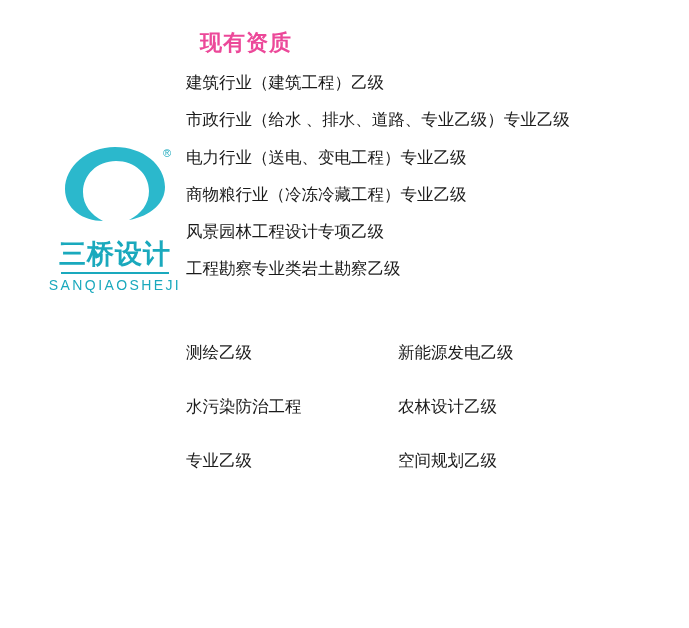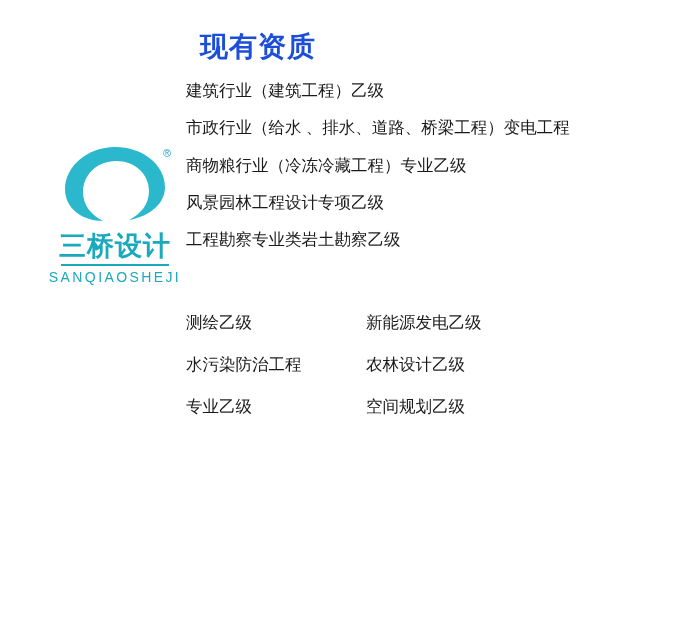--- a/index.html
+++ b/index.html
@@ -80,8 +80,8 @@
   }
 
   .section-title {
-    color: #1d4ed8;
-    font-size: 28px;
+    color: #ec4899;
+    font-size: 22px;
     font-weight: bold;
     font-family: "DejaVu Sans", sans-serif;
     margin: 0 0 14px 14px;

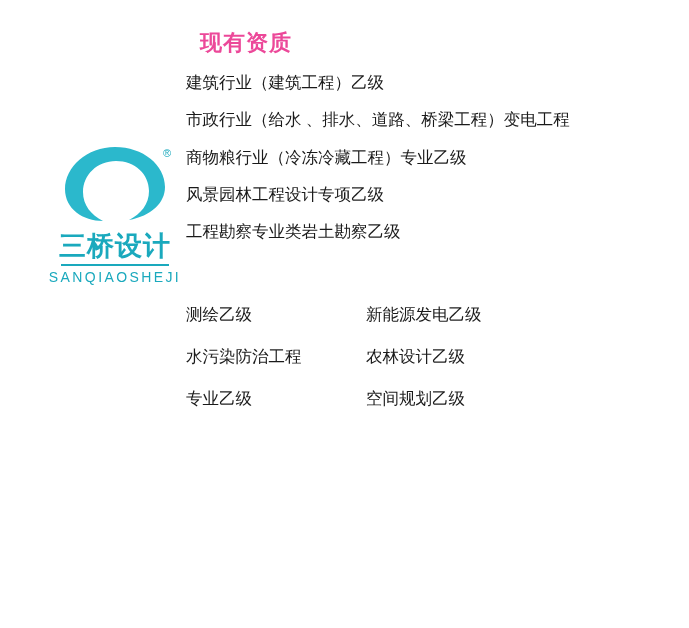--- a/index.html
+++ b/index.html
@@ -153,7 +153,7 @@
 
     <ul class="qual-list">
       <li>建筑行业（建筑工程）乙级</li>
-      <li>市政行业（给水 、排水、道路、桥梁工程）变电工程</li>
+      <li>市政行业（给水 、排水、道路、专业乙级）专业乙级</li>
       <li>商物粮行业（冷冻冷藏工程）专业乙级</li>
       <li>风景园林工程设计专项乙级</li>
       <li>工程勘察专业类岩土勘察乙级</li>

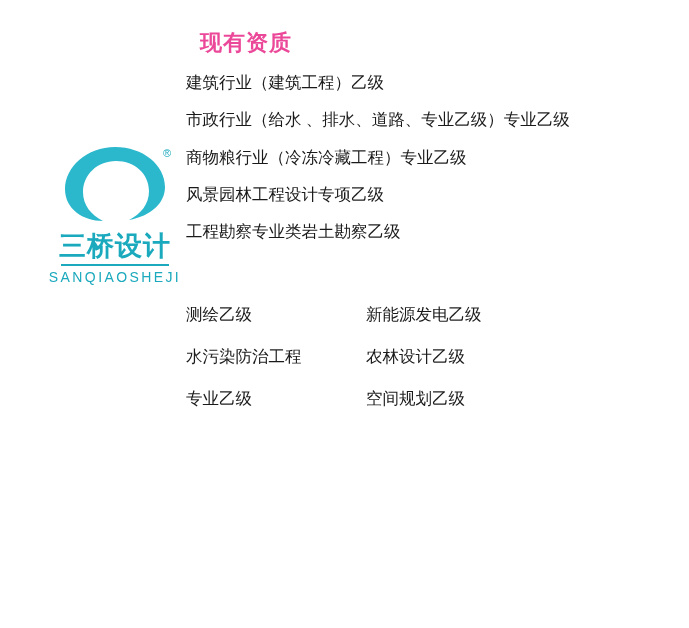--- a/index.html
+++ b/index.html
@@ -154,6 +154,7 @@
     <ul class="qual-list">
       <li>建筑行业（建筑工程）乙级</li>
       <li>市政行业（给水 、排水、道路、专业乙级）专业乙级</li>
+      <li>电力行业（送电、变电工程）专业乙级</li>
       <li>商物粮行业（冷冻冷藏工程）专业乙级</li>
       <li>风景园林工程设计专项乙级</li>
       <li>工程勘察专业类岩土勘察乙级</li>

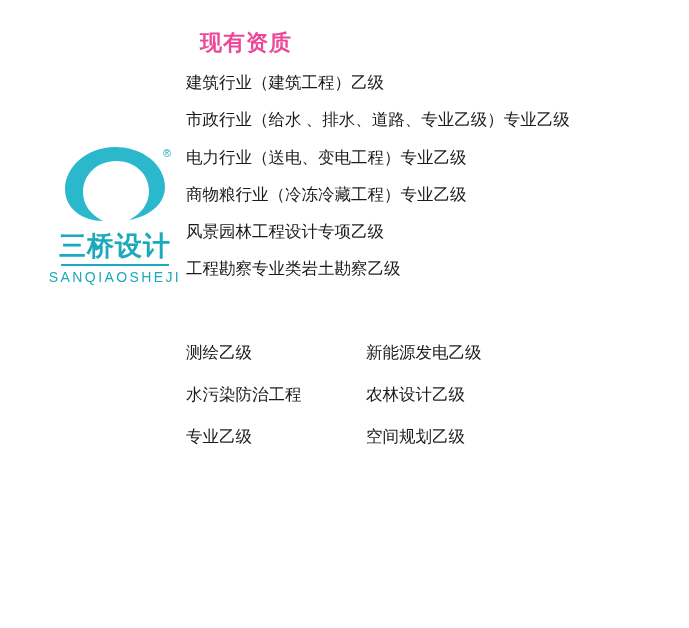--- a/index.html
+++ b/index.html
@@ -49,7 +49,7 @@
     font-family: "Liberation Sans", sans-serif;
   }
   .logo-name {
-    margin-top: 8px;
+    margin-top: 16px;
     font-size: 27px;
     font-weight: bold;
     color: #1aa9bd;

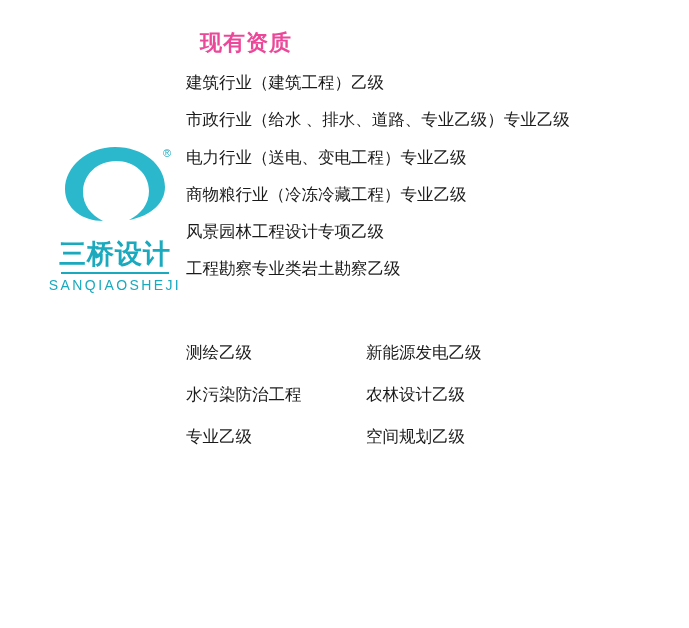--- a/index.html
+++ b/index.html
@@ -116,6 +116,7 @@
     grid-template-columns: 180px auto;
     row-gap: 20px;
     column-gap: 0px;
+    gap: 32px;
   }
   .grid .cell {
     font-size: 16.5px;

